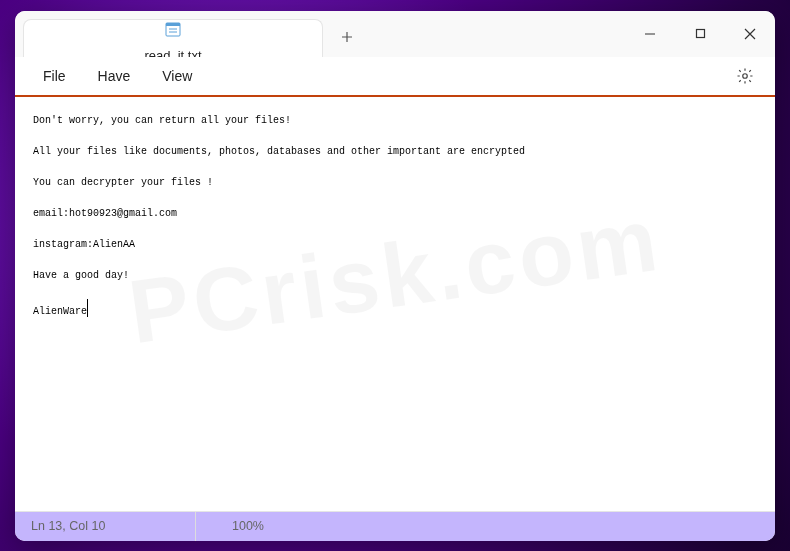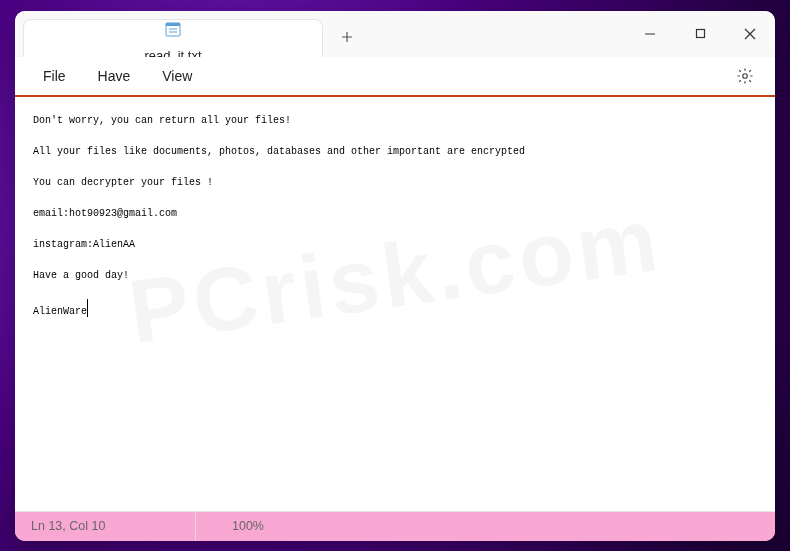--- a/index.html
+++ b/index.html
@@ -146,7 +146,7 @@
       height: 30px;
       display: flex;
       align-items: center;
-      background: #f9a8d4;
+      background: #c4b5fd;
       border-top: 1px solid #e5e5e5;
       font-size: 12.5px;
       color: #666;

